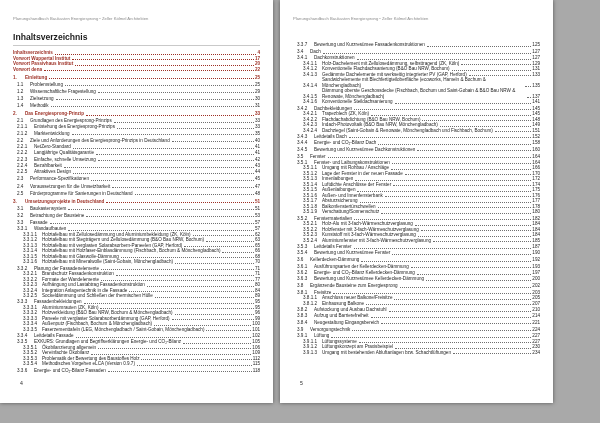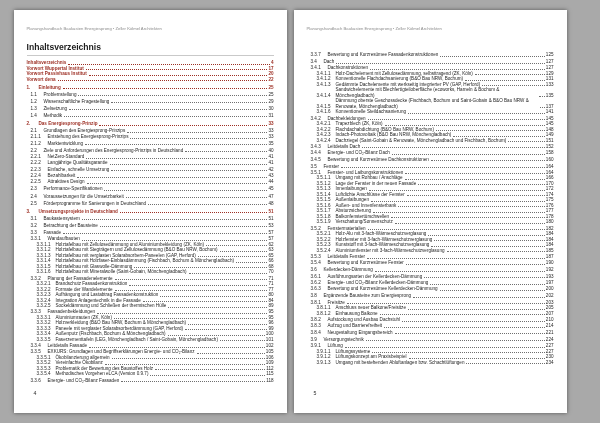--- a/index.html
+++ b/index.html
@@ -10,8 +10,8 @@
   }
   .desk{
     position:relative;width:580px;height:423px;
-    display:flex;justify-content:center;gap:7px;
-    padding-top:10px;box-sizing:border-box;
+    display:flex;justify-content:flex-start;gap:7px;
+    padding-top:0;box-sizing:border-box;
   }
   .page{
     width:273px;height:403px;background:#ffffff;

